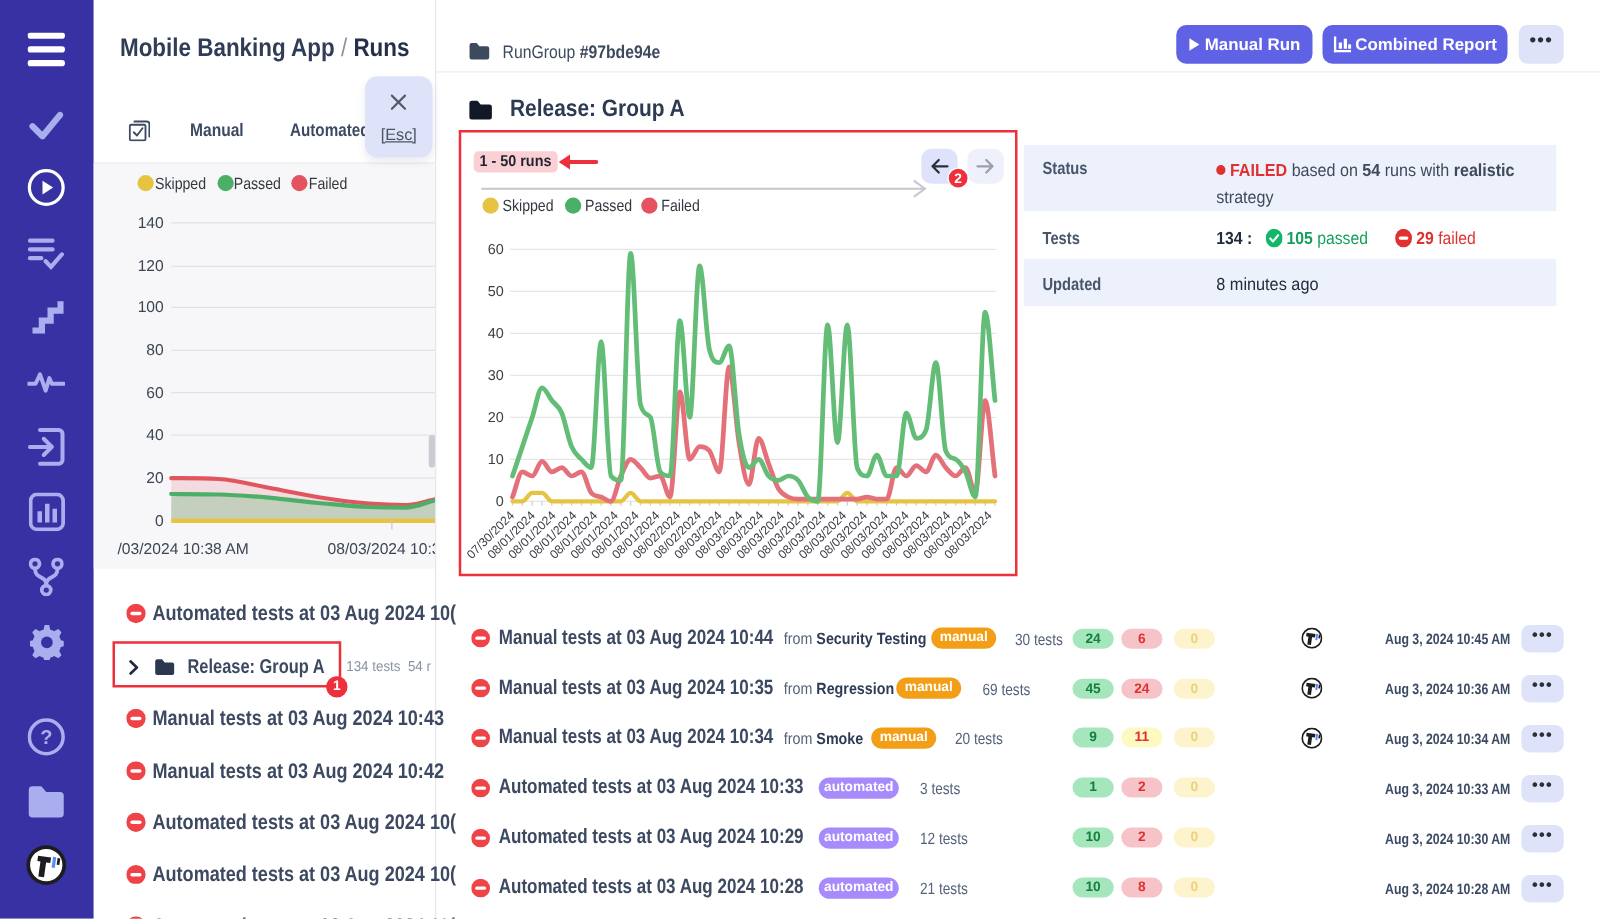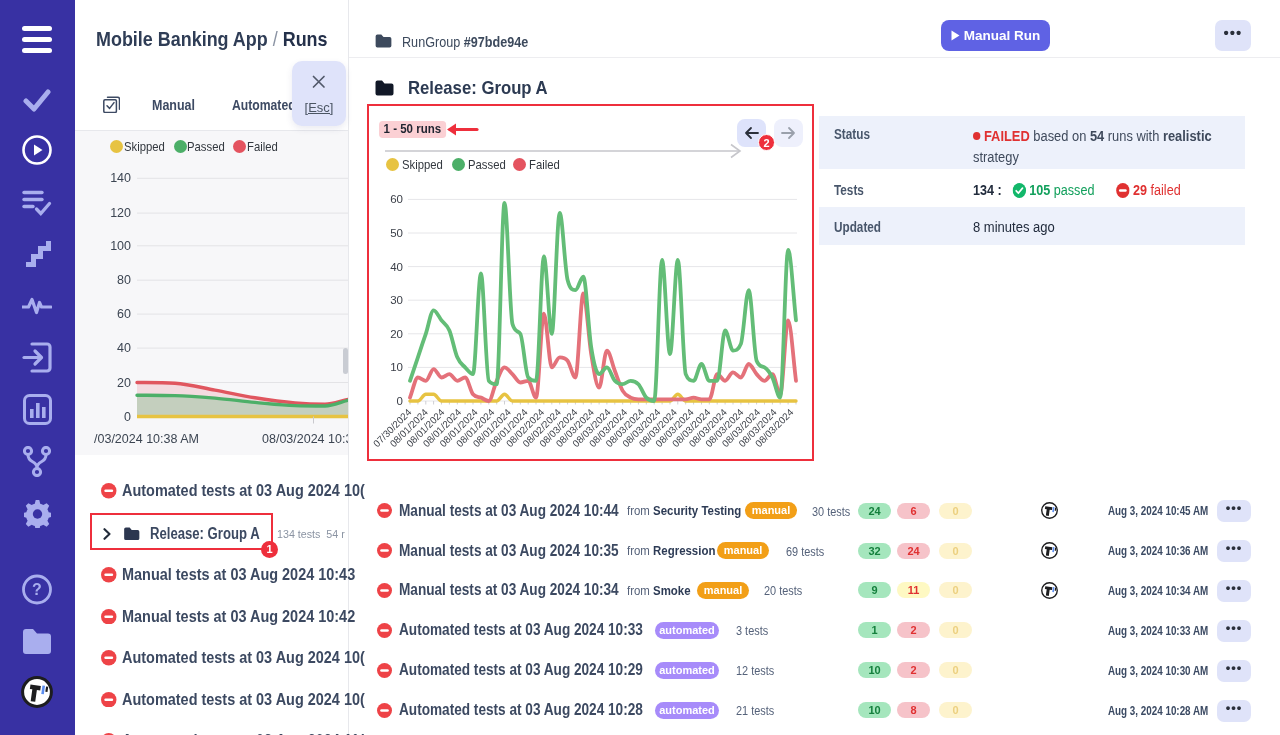--- a/index.html
+++ b/index.html
@@ -181,6 +181,15 @@
 <div class="abs" style="left:941px;top:20px;width:109px;height:31px;border-radius:8px;background:#5f62e4;color:#fff;font-size:13.5px;font-weight:bold;text-align:center;line-height:31px;"><svg width="9" height="11" viewBox="0 0 9 11" style="vertical-align:-1px;margin-right:4px;">
         <path d="M0.5 0.5 L8.5 5.5 L0.5 10.5 Z" fill="#fff"></path>
       </svg>Manual Run</div>
+<div class="abs" style="left:1058px;top:20px;width:148px;height:31px;border-radius:8px;background:#5f62e4;color:#fff;font-size:13.5px;font-weight:bold;text-align:center;line-height:31px;"><svg width="14" height="13" viewBox="0 0 14 13" style="vertical-align:-2px;">
+        <g fill="#fff">
+          <rect x="0" y="0" width="2" height="13"></rect>
+          <rect x="0" y="11" width="14" height="2"></rect>
+          <rect x="4" y="5" width="2.6" height="5"></rect>
+          <rect x="8" y="2" width="2.6" height="8"></rect>
+          <rect x="11.5" y="6.5" width="2.5" height="3.5"></rect>
+        </g>
+      </svg> Combined Report</div>
 <div class="dots" style="left:1215px;top:20px;width:36px;height:31px;line-height:26px;font-size:15px;">•••</div>
 <svg class="abs" style="left:375px;top:80px" width="19" height="16" viewBox="0 0 19 16">
       <path d="M0.5 2.5 a2 2 0 0 1 2-2 h4.5 l2.5 3 h7 a2 2 0 0 1 2 2 v8 a2 2 0 0 1 -2 2 h-14 a2 2 0 0 1 -2-2 Z" fill="#111827"></path>

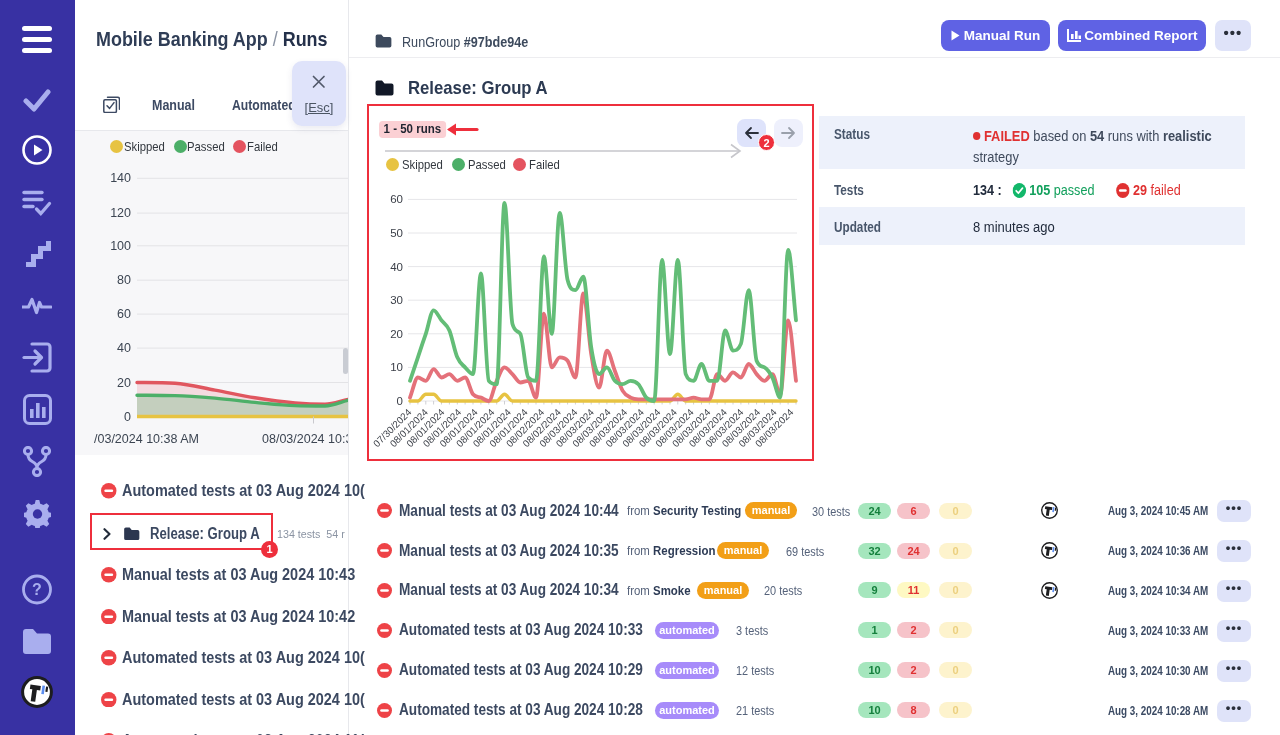--- a/index.html
+++ b/index.html
@@ -361,7 +361,7 @@
 <div class="abs" style="left:627px;top:543px;font-size:13px;color:#55627a;white-space:nowrap;transform:scaleX(0.88);transform-origin:0 50%;">from <b style="color:#2d3b55;">Regression</b></div>
 <div class="pill" style="left:717px;top:542px;width:52px;height:17px;line-height:17px;background:#f29f17;color:#fff;border-radius:9px;">manual</div>
 <div class="abs" style="left:786px;top:543.5px;font-size:13px;color:#55627a;white-space:nowrap;transform:scaleX(0.84);transform-origin:0 50%;">69 tests</div>
-<div class="pill" style="left:858px;top:542.5px;width:33px;background:#a5e6bd;color:#15803d;">32</div>
+<div class="pill" style="left:858px;top:542.5px;width:33px;background:#a5e6bd;color:#15803d;">45</div>
 <div class="pill" style="left:897px;top:542.5px;width:33px;background:#f6c3c9;color:#e03131;">24</div>
 <div class="pill" style="left:939px;top:542.5px;width:33px;background:#fdf3cd;color:#ecd07f;">0</div>
 <svg class="abs" style="left:1041px;top:542px" width="17" height="17" viewBox="0 0 32 32">

